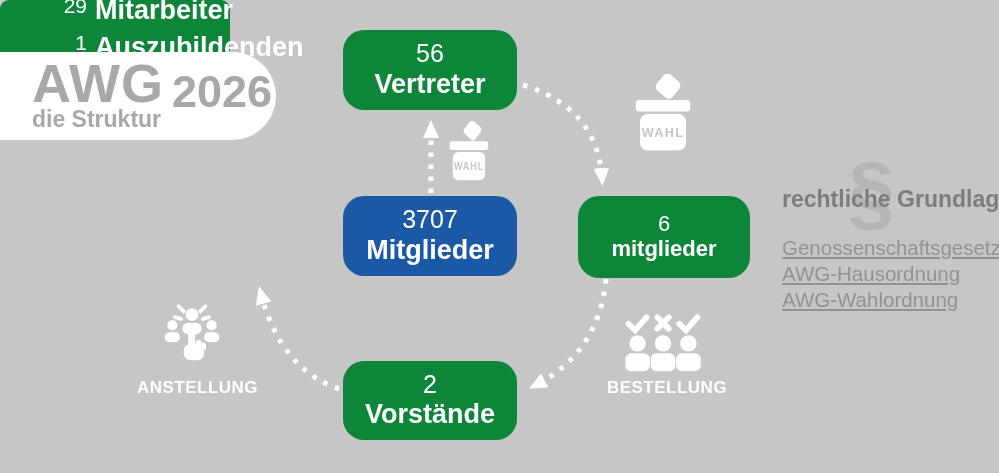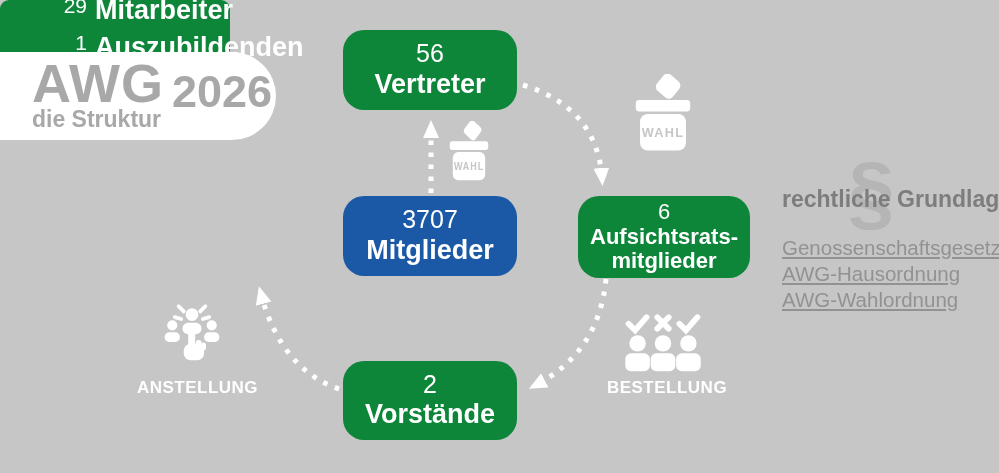--- a/index.html
+++ b/index.html
@@ -120,7 +120,6 @@
 
   <div class="node green small-text" id="node-aufsichtsrat">
     <div class="count">6</div>
-    <div class="label">Aufsichtsrats-</div>
     <div class="label">mitglieder</div>
   </div>
 

